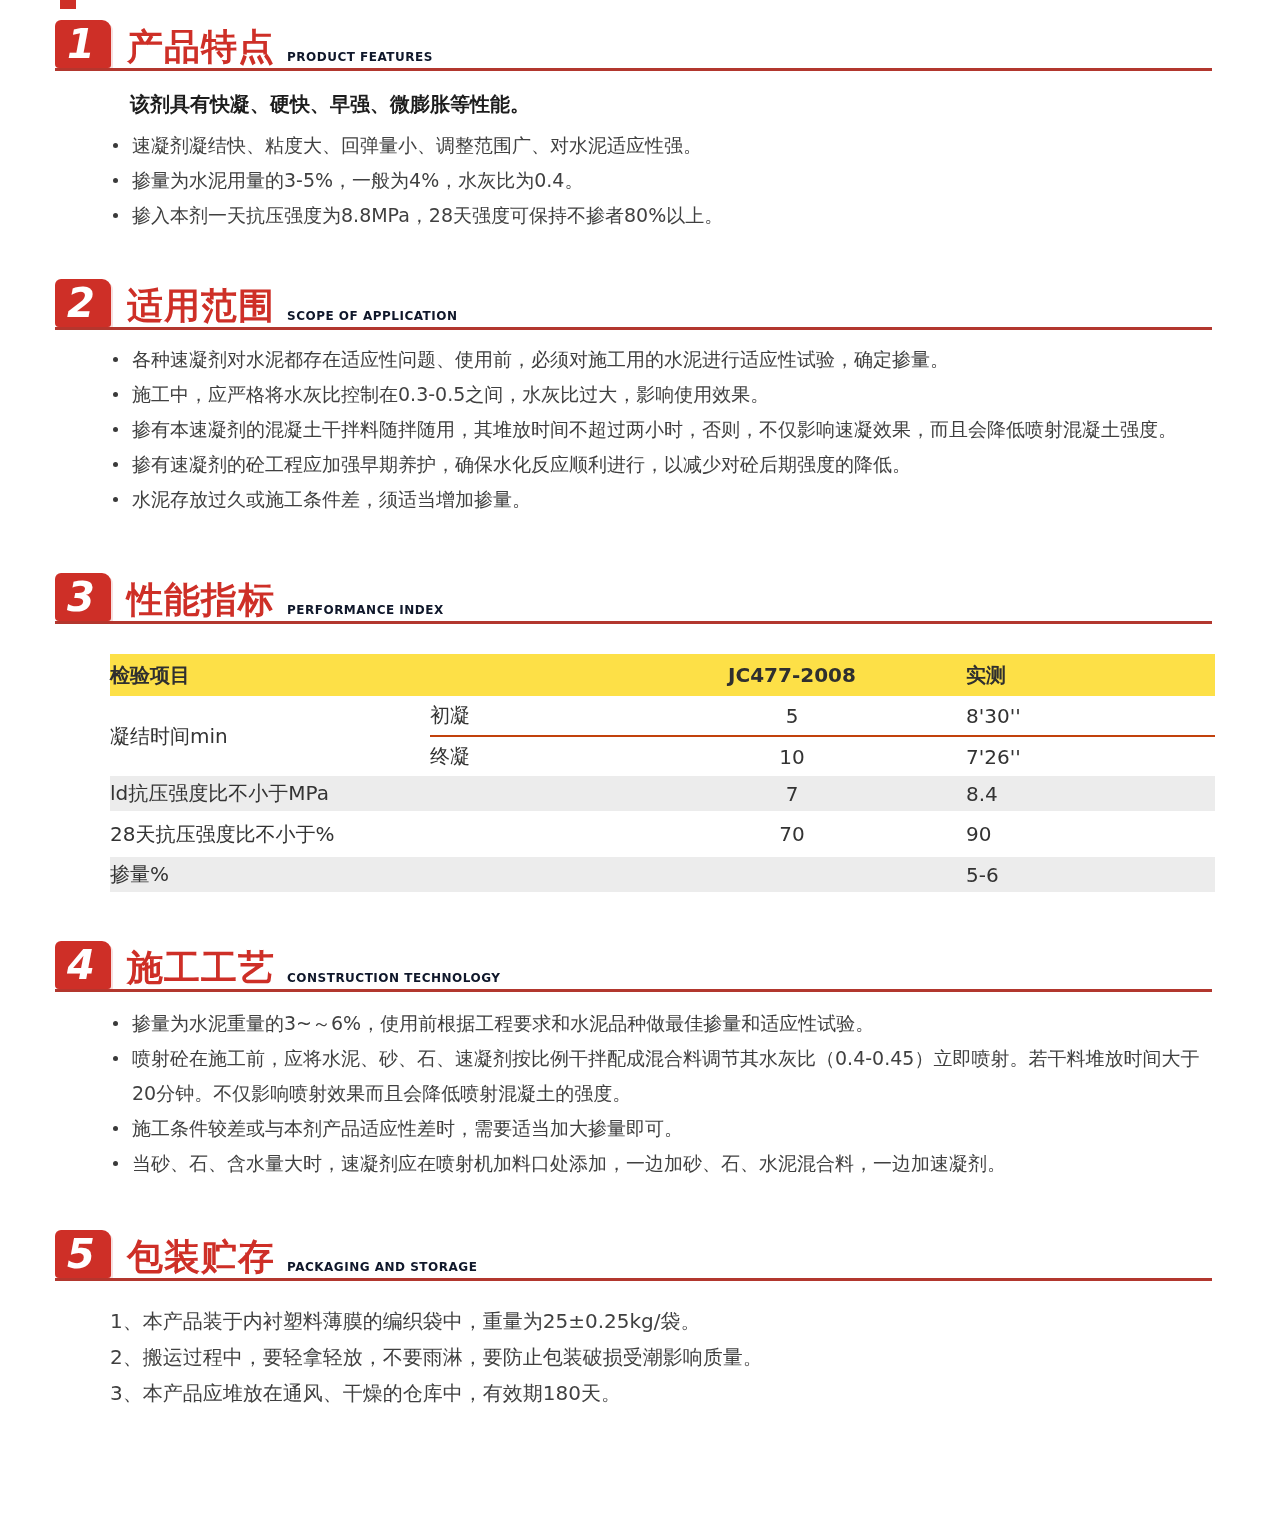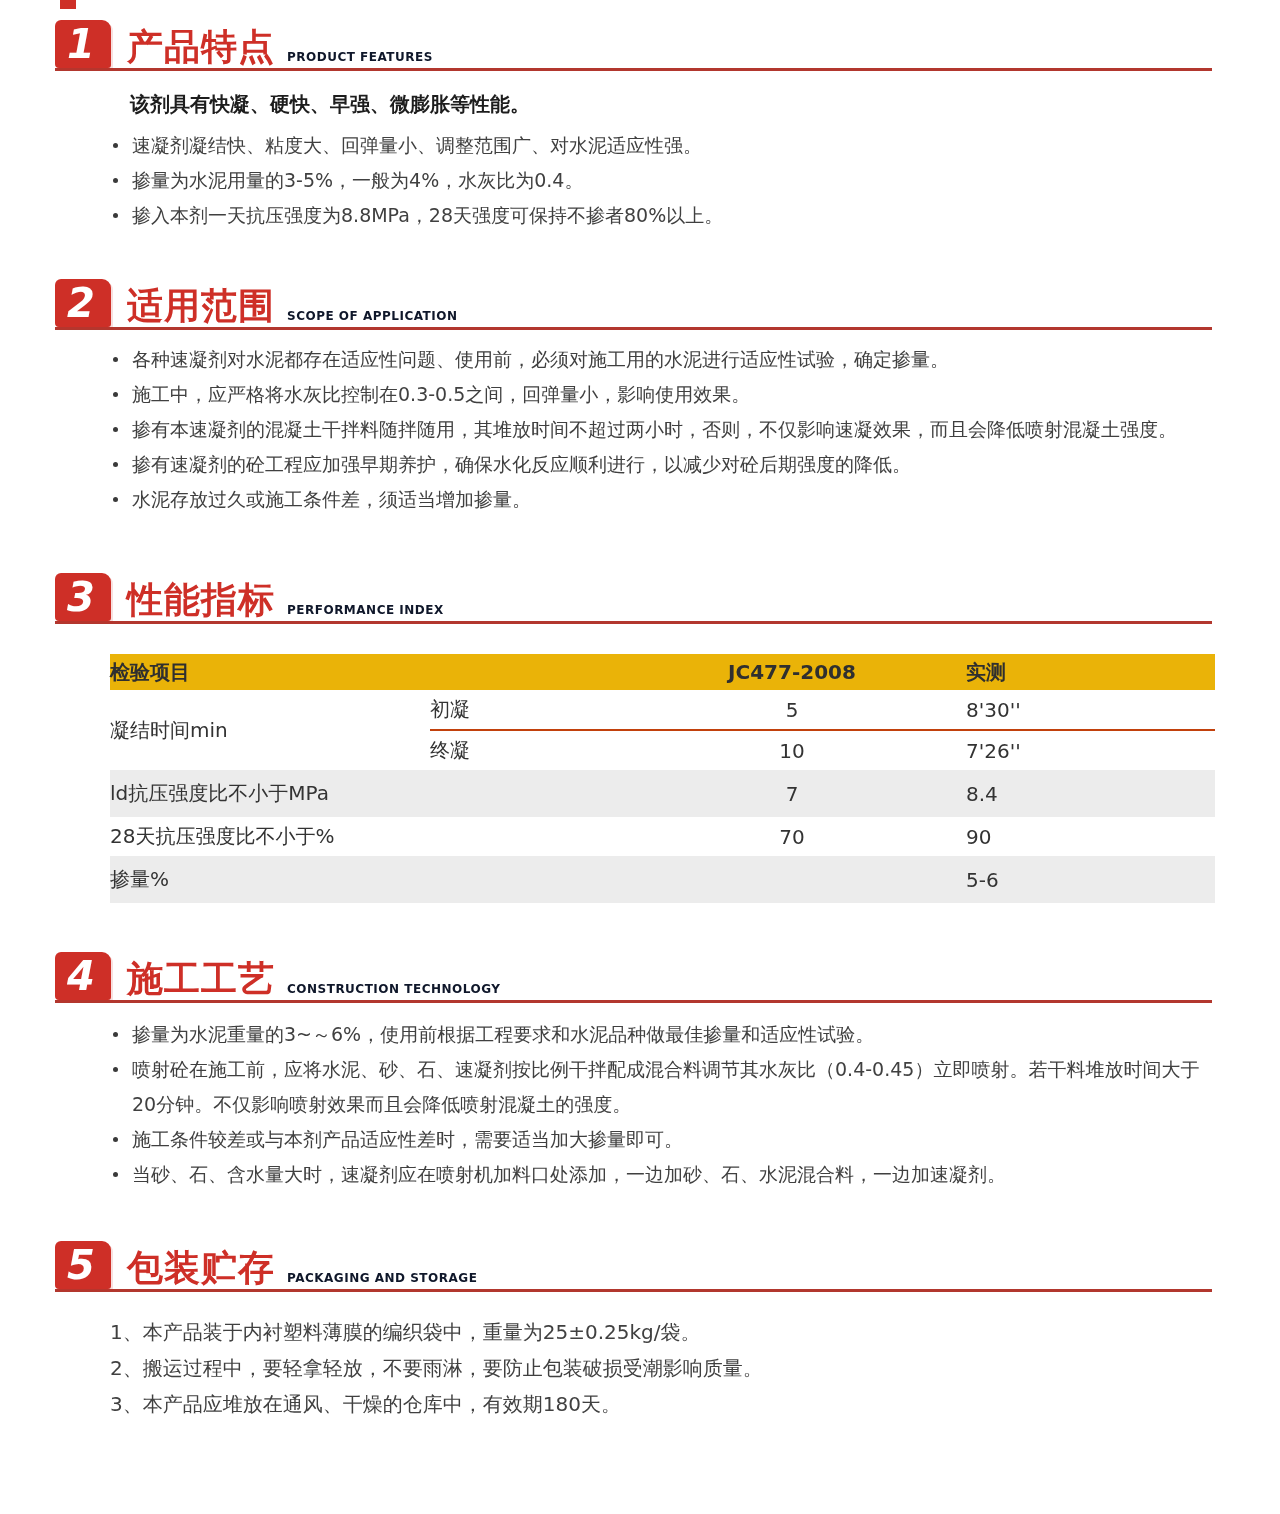--- a/index.html
+++ b/index.html
@@ -126,7 +126,7 @@
       </li>
       <li>
         <span class="dot"></span>
-        <span class="bullet-text">施工中，应严格将水灰比控制在0.3-0.5之间，回弹量小，影响使用效果。</span>
+        <span class="bullet-text">施工中，应严格将水灰比控制在0.3-0.5之间，水灰比过大，影响使用效果。</span>
       </li>
       <li>
         <span class="dot"></span>

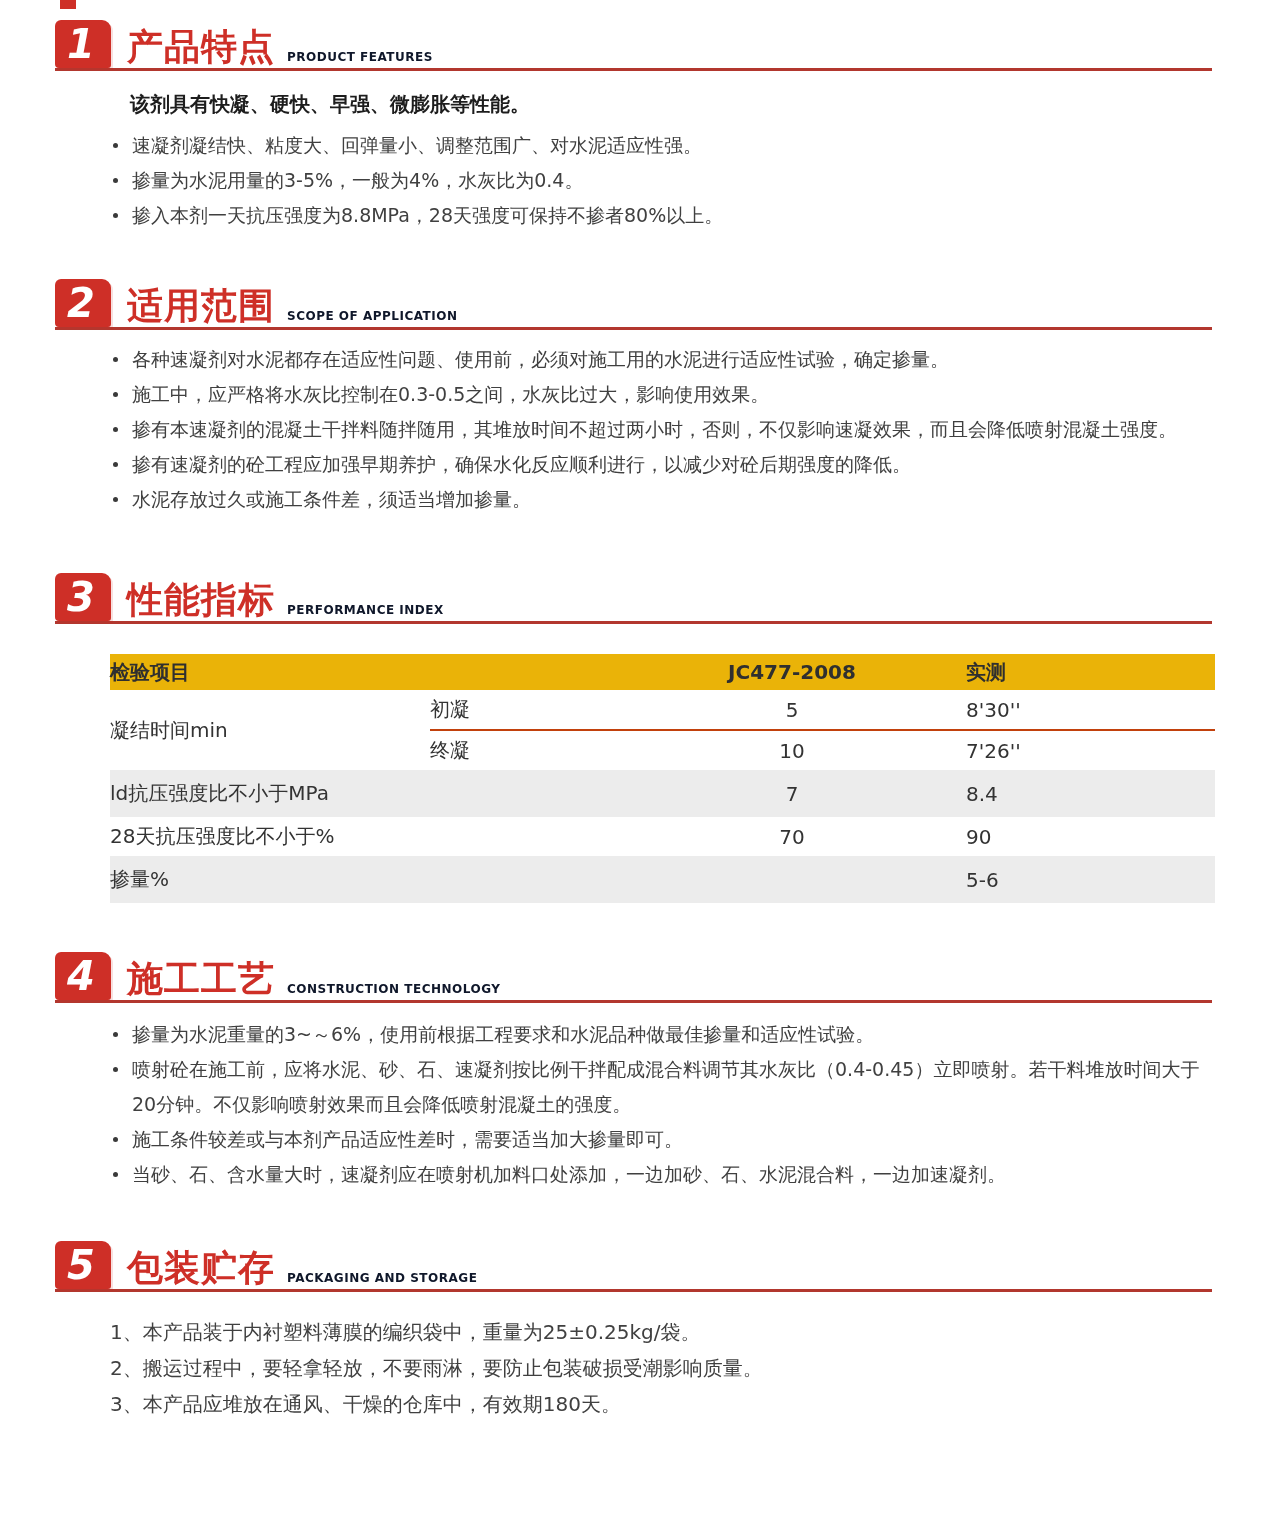--- a/index.html
+++ b/index.html
@@ -60,7 +60,7 @@
     font-size:20px;color:#333;table-layout:fixed;
   }
   table.spec td{padding:0;vertical-align:middle;}
-  tr.thead{background:#eab308;height:36px;}
+  tr.thead{background:#fde047;height:42px;}
   tr.thead td{font-weight:bold;color:#2f2f2f;}
   td.c1{padding-left:20px;}
   td.c2{padding-left:4px;}

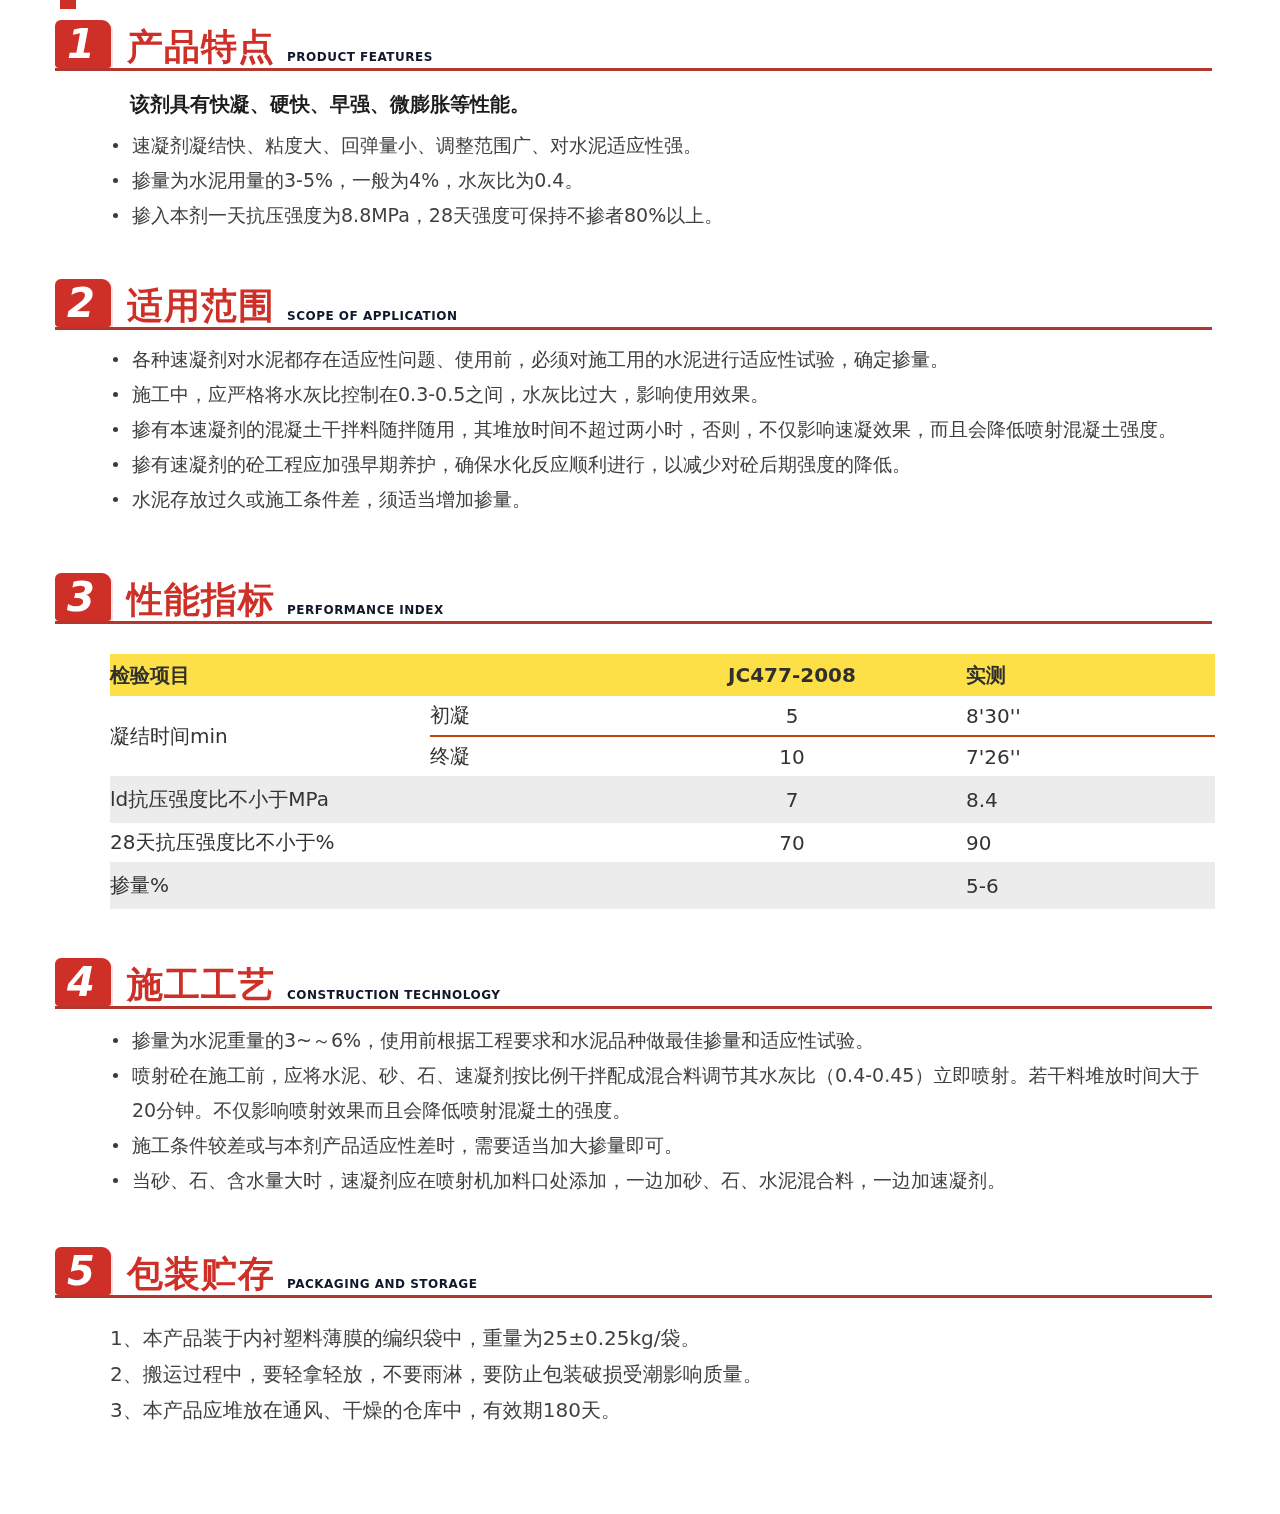--- a/index.html
+++ b/index.html
@@ -68,7 +68,7 @@
   td.c4{padding-left:68px;}
   tr.sub{height:40px;background:#ffffff;}
   tr.sub1 td.divided{border-bottom:2px solid #c2410c;margin-left:48px;}
-  tr.gray{background:#ececec;height:47px;}
+  tr.gray{background:#ececec;height:35px;}
   tr.white{background:#ffffff;height:39px;}
 
   

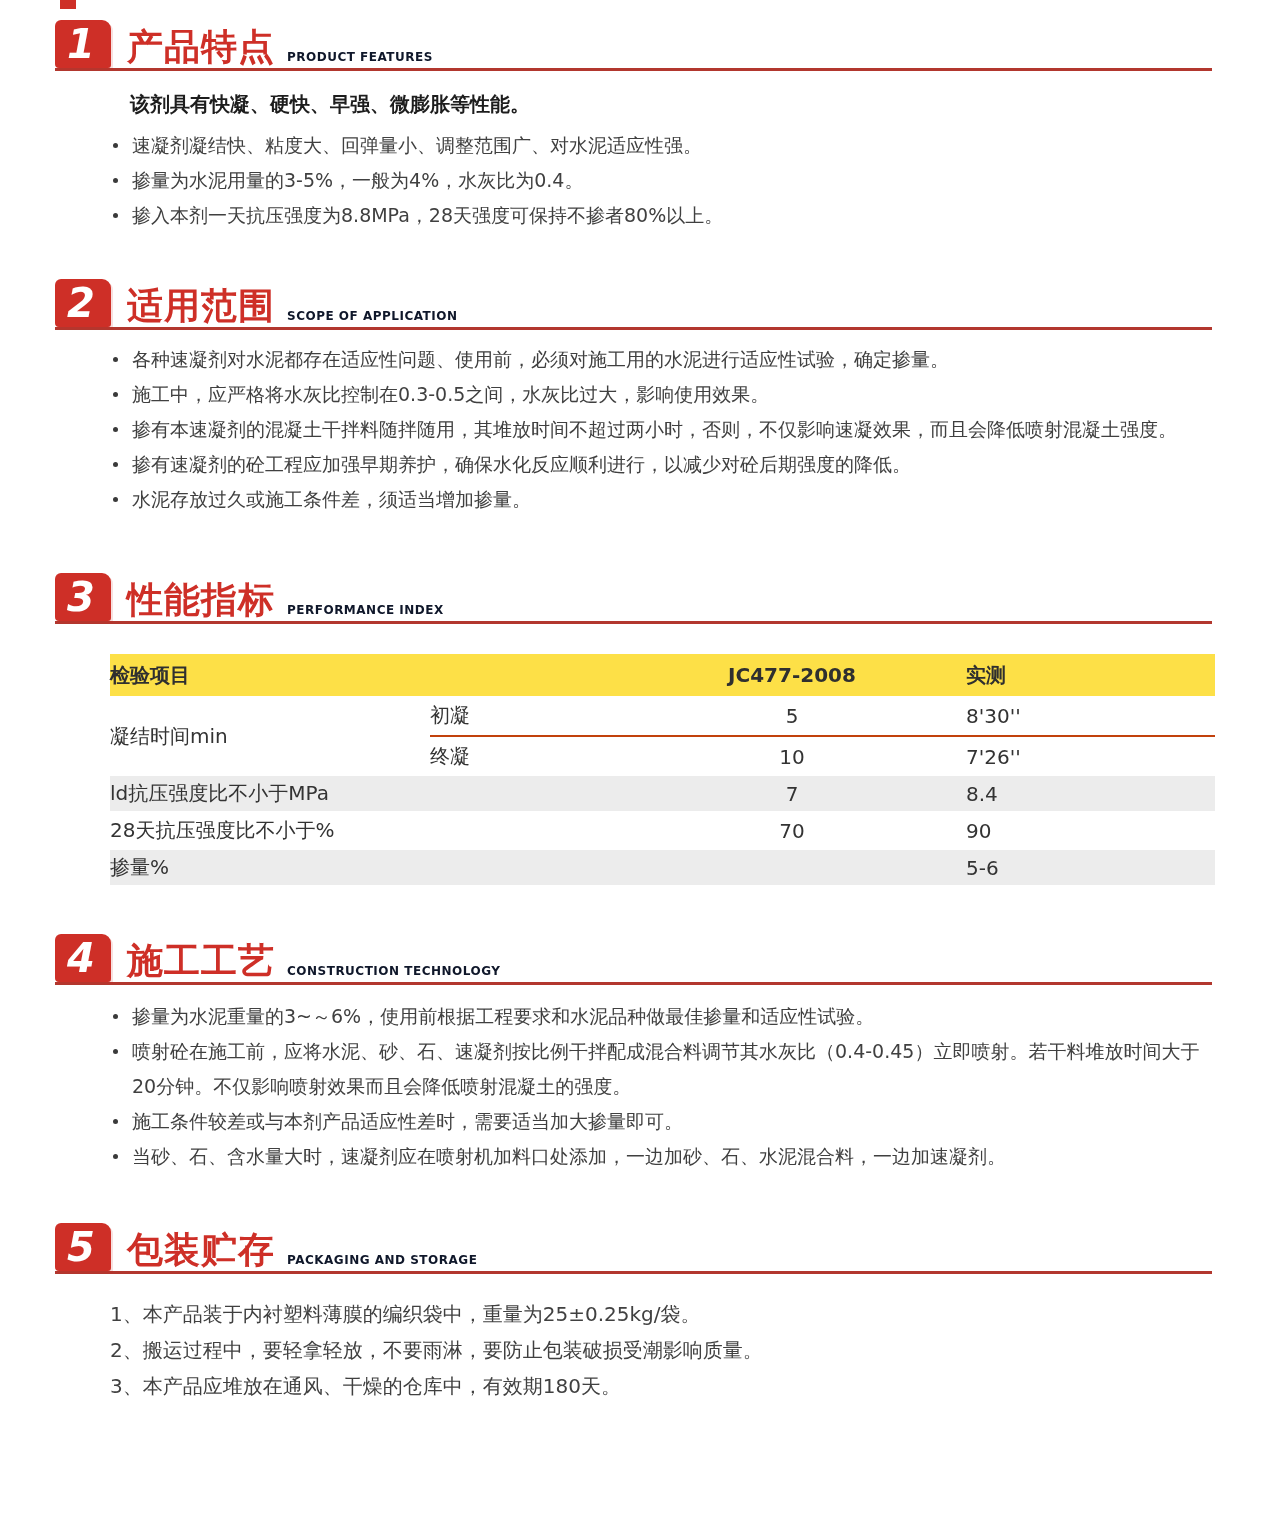--- a/index.html
+++ b/index.html
@@ -69,7 +69,7 @@
   tr.sub{height:40px;background:#ffffff;}
   tr.sub1 td.divided{border-bottom:2px solid #c2410c;margin-left:48px;}
   tr.gray{background:#ececec;height:35px;}
-  tr.white{background:#ffffff;height:39px;}
+  tr.white{background:#ffffff;height:46px;}
 
   
   #sec1 .sec-head{margin-top:20px;}

